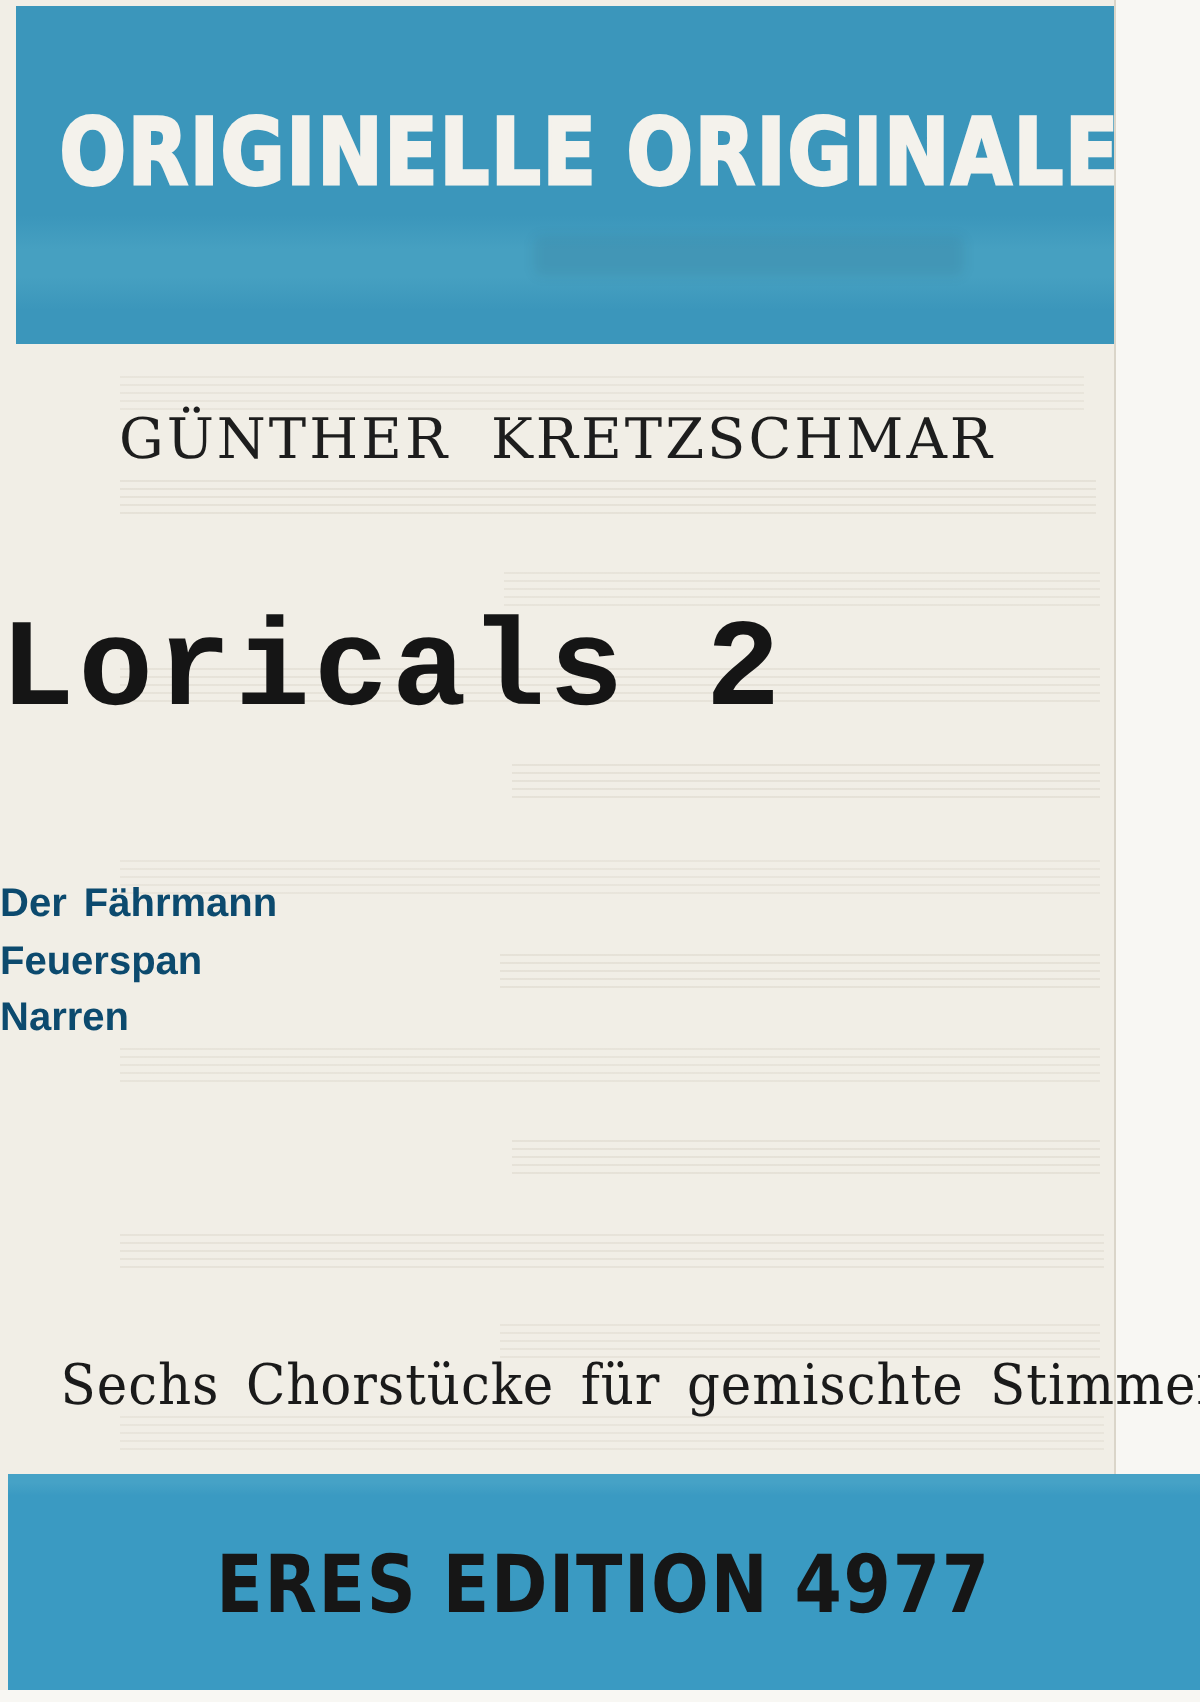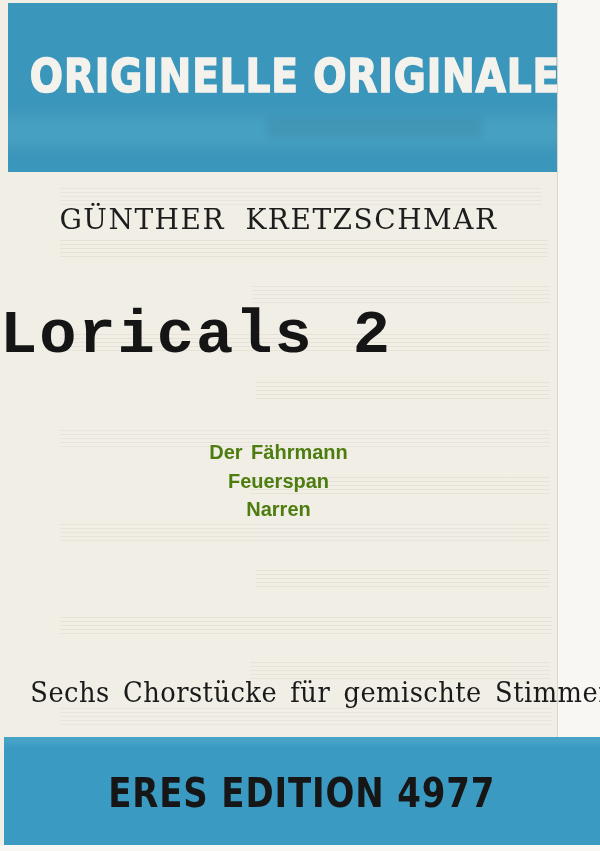--- a/index.html
+++ b/index.html
@@ -61,9 +61,9 @@
     font-weight:600;letter-spacing:2px;color:#151515;white-space:nowrap;
   }
   .pieces{
-    position:absolute;left:0;top:438px;width:557px;text-align:center;
+    position:absolute;left:0;top:438px;width:557px;text-align:left;
     font-family:"Liberation Sans",sans-serif;font-size:20px;font-weight:bold;
-    line-height:28.5px;word-spacing:3px;color:#4d7c0f;
+    line-height:28.5px;word-spacing:3px;color:#0c4a6e;
   }
   .subtitle{
     position:absolute;left:0;top:676px;width:557px;text-align:center;

